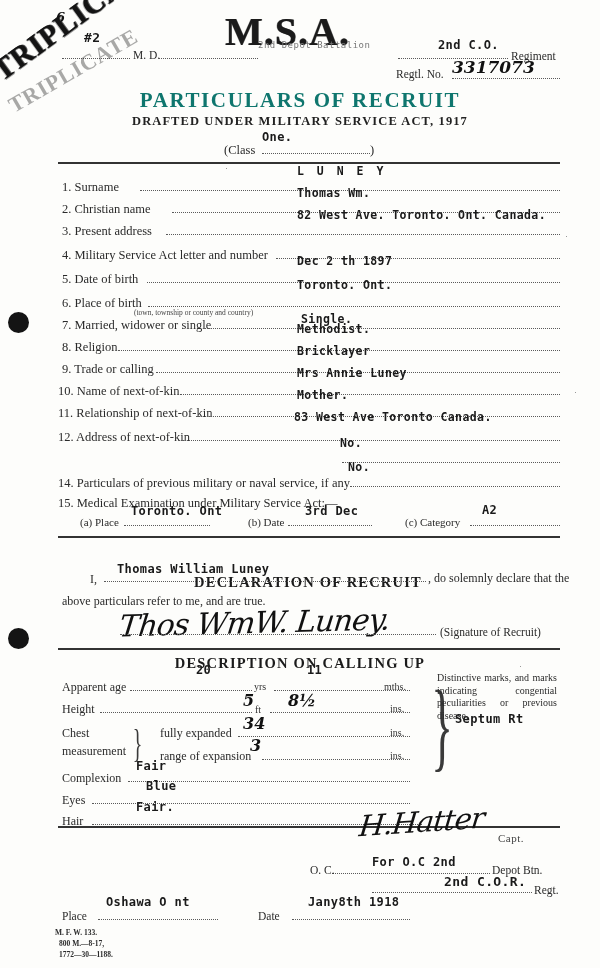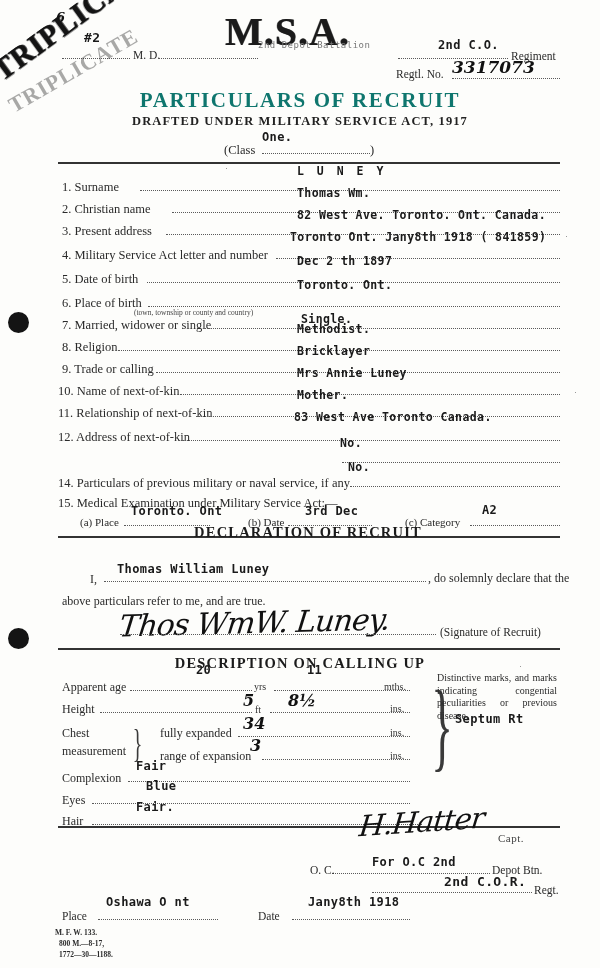--- a/index.html
+++ b/index.html
@@ -212,7 +212,6 @@
     <span>Military Service Act letter and number</span>
   </div>
   <div class="dots" style="left:276px; top:258px; width:284px;"></div>
-  <div class="entry tw" style="left:290px; top:230px;">Toronto  Ont. Jany8th 1918  ( 841859)</div>
 
   <div class="fld-label" style="left:62px; top:272px;">
     <span>5.</span>

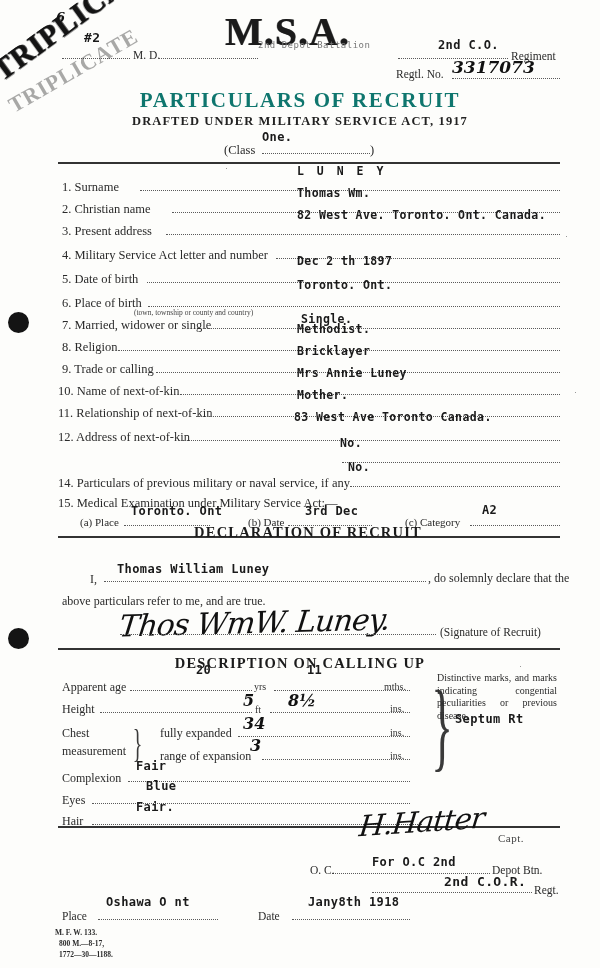--- a/index.html
+++ b/index.html
@@ -297,7 +297,7 @@
 
   <div class="rule" style="left:58px; top:536px; width:502px;"></div>
 
-  <div class="sec-head" style="top:524px;padding-left:16px;">DECLARATION OF RECRUIT</div>
+  <div class="sec-head" style="top:574px;padding-left:16px;">DECLARATION OF RECRUIT</div>
 
   <div class="abs pr" style="left:90px; top:572px; font-size:12px;">I,</div>
   <div class="entry tw" style="left:117px; top:562px; font-size:12px;">Thomas William Luney</div>

